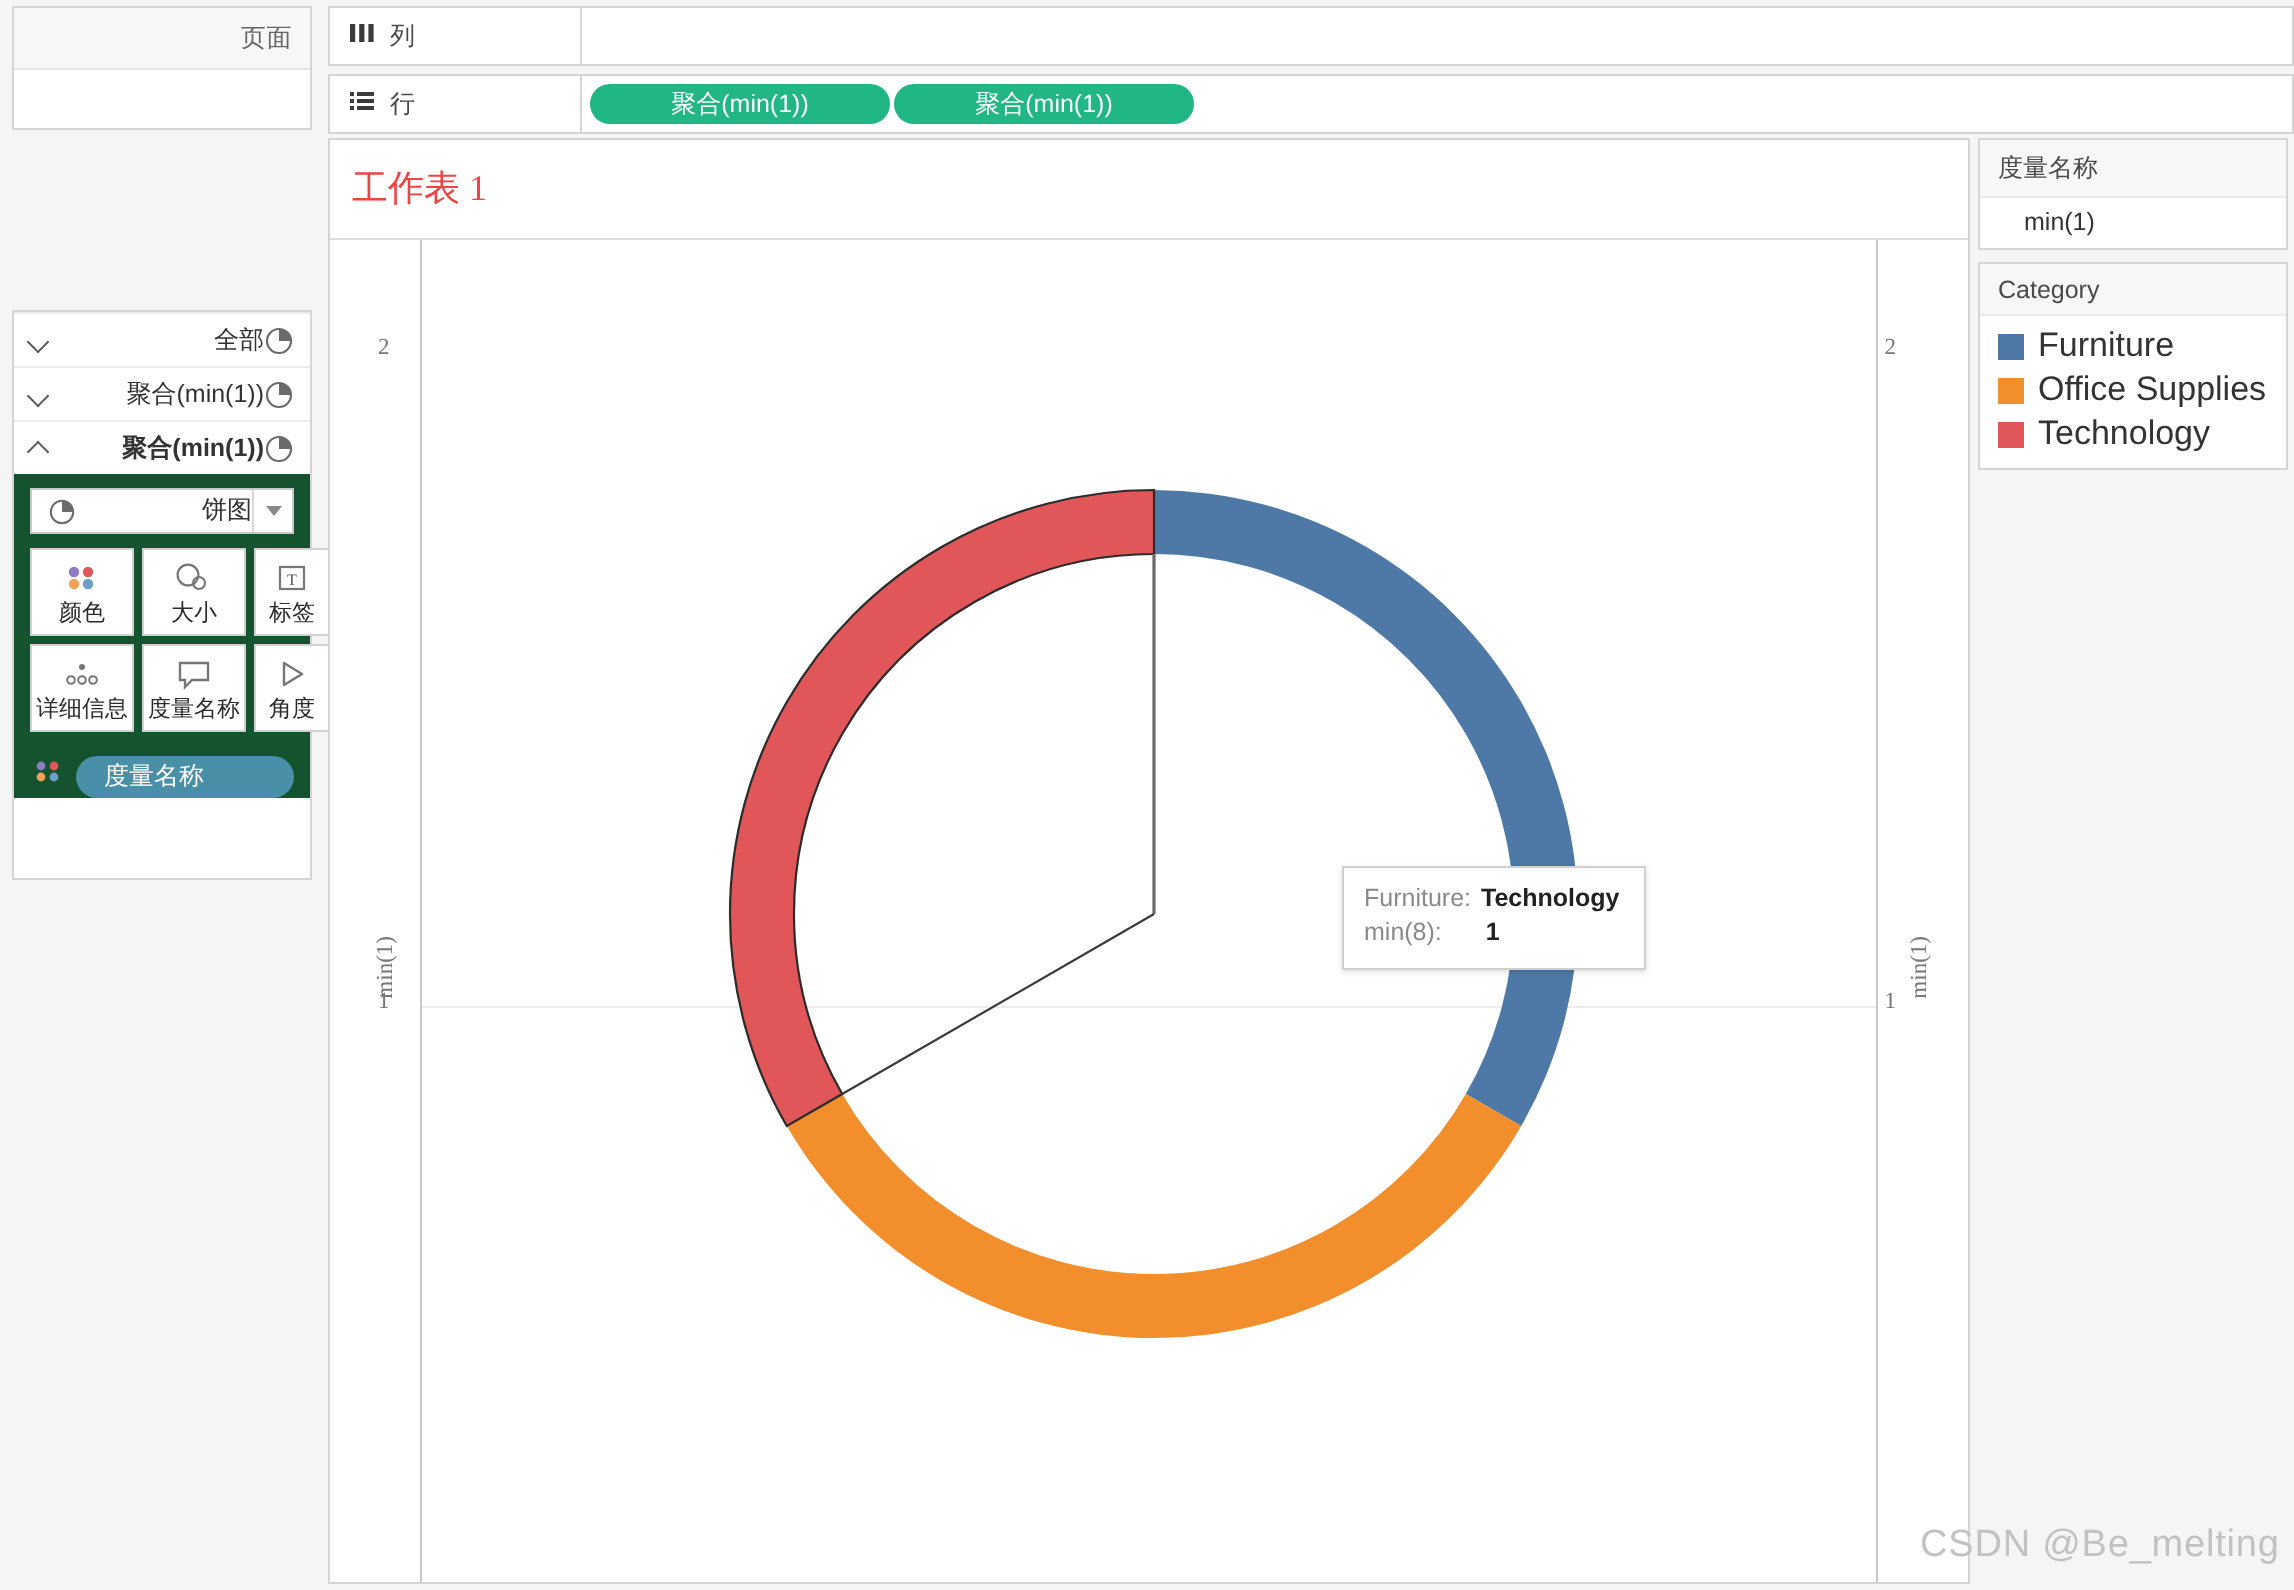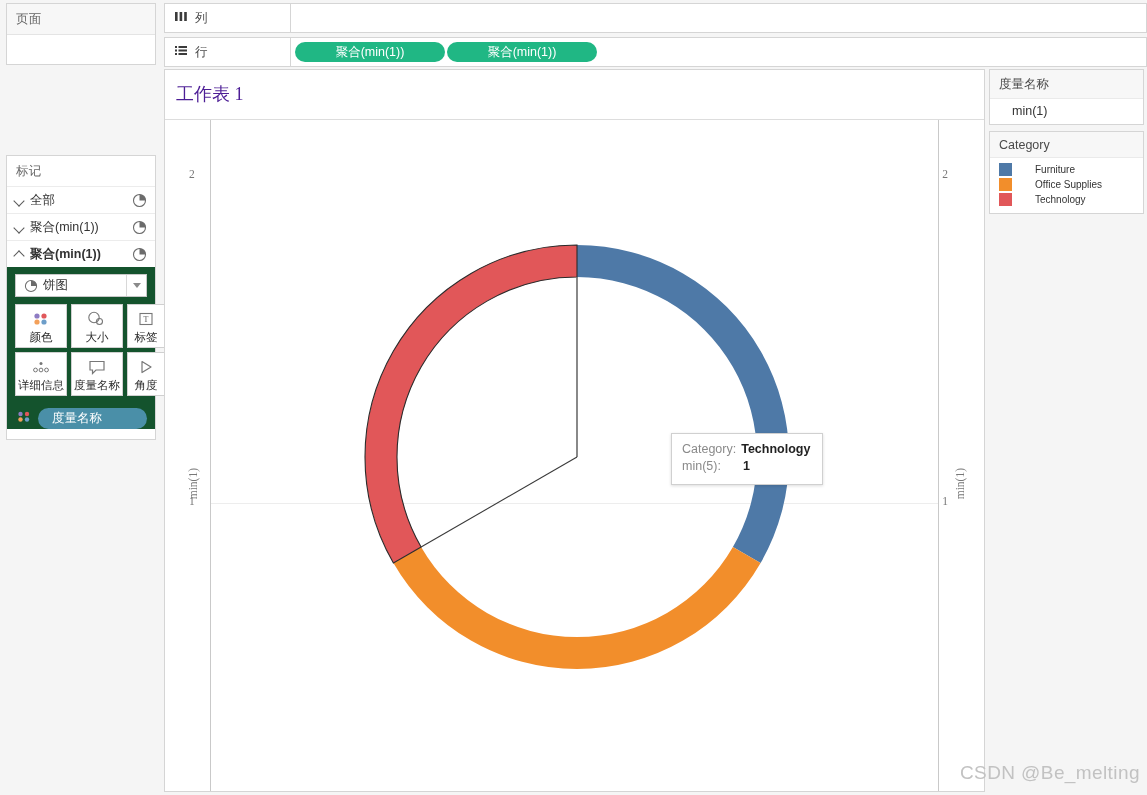--- a/index.html
+++ b/index.html
@@ -21,6 +21,7 @@
     position: absolute; left: 0; top: 0;
     width: 160px; height: 654px;
     background: #f5f5f5;
+    text-align: right;
   }
   .panel {
     position: absolute;

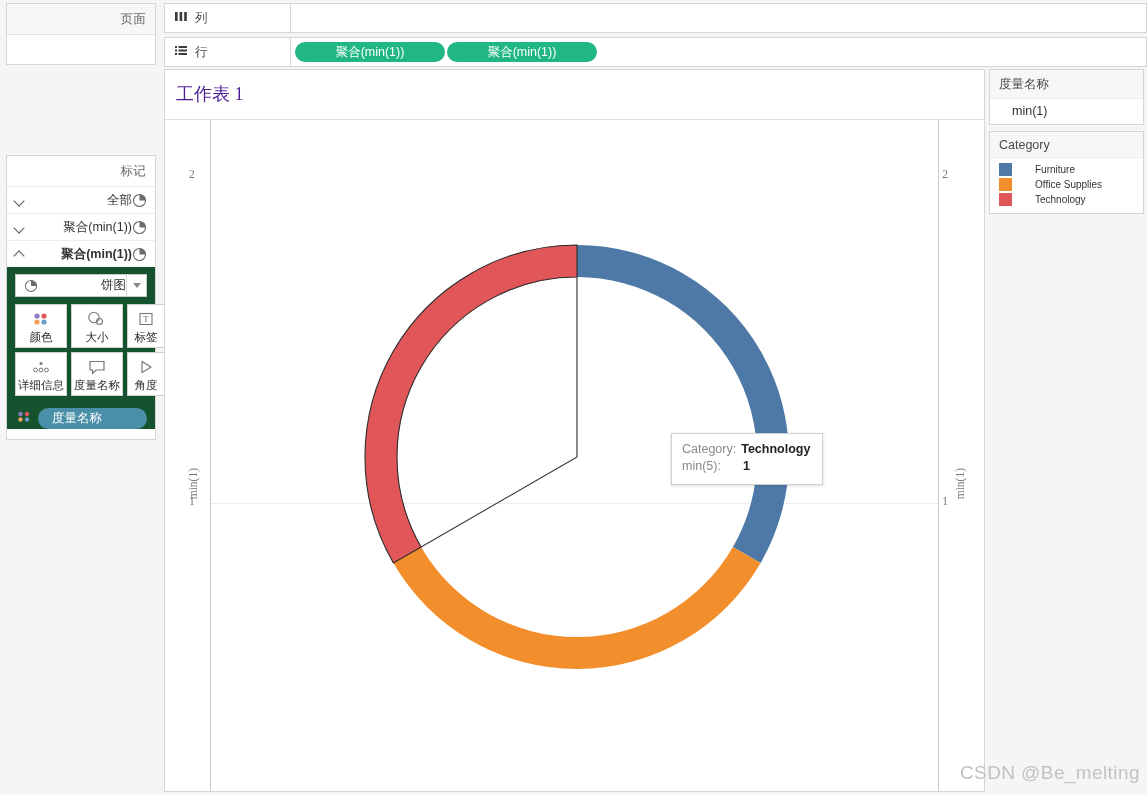--- a/index.html
+++ b/index.html
@@ -194,7 +194,7 @@
     display: flex; align-items: center;
     padding-left: 11px;
     font-size: 18px;
-    color: #4c1d95;
+    color: #ef4444;
     font-family: "Liberation Serif", serif;
   }
   #plot-wrap {

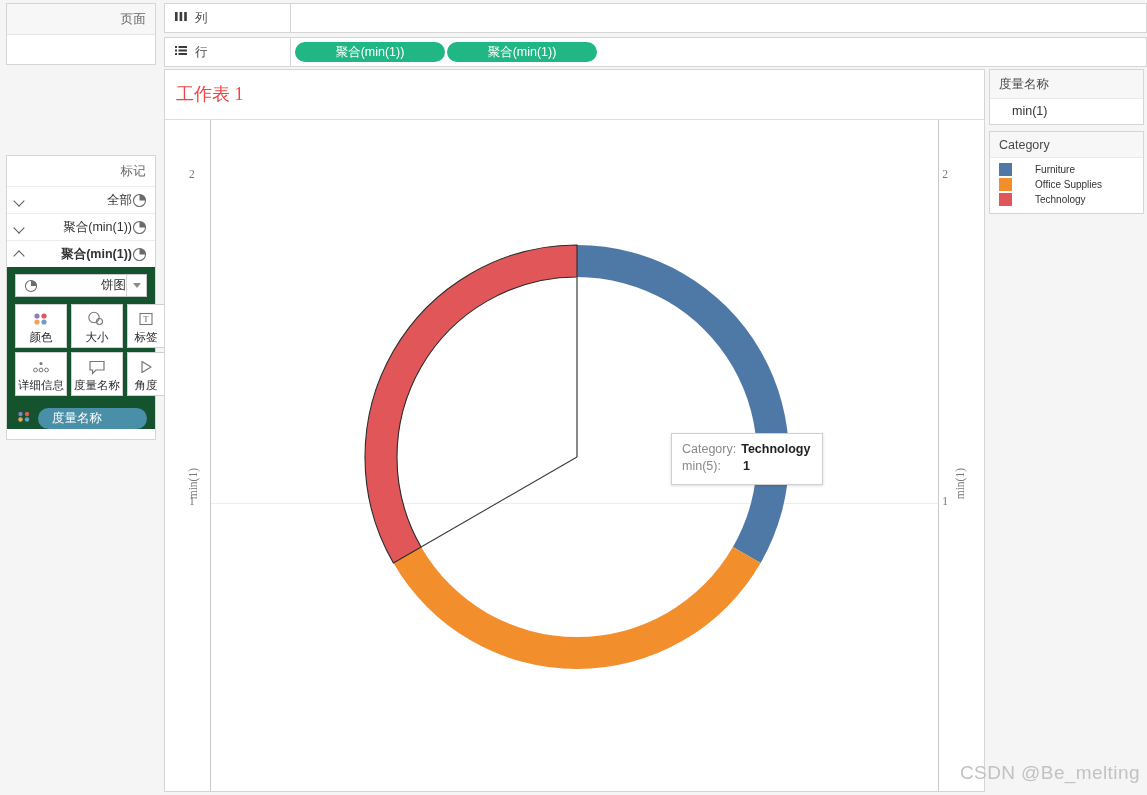--- a/index.html
+++ b/index.html
@@ -307,7 +307,6 @@
 
 
     <div class="panel" id="marks-panel">
-      <div class="panel-title">标记</div>
 
       <div class="mark-row">
         <span class="chev"></span>

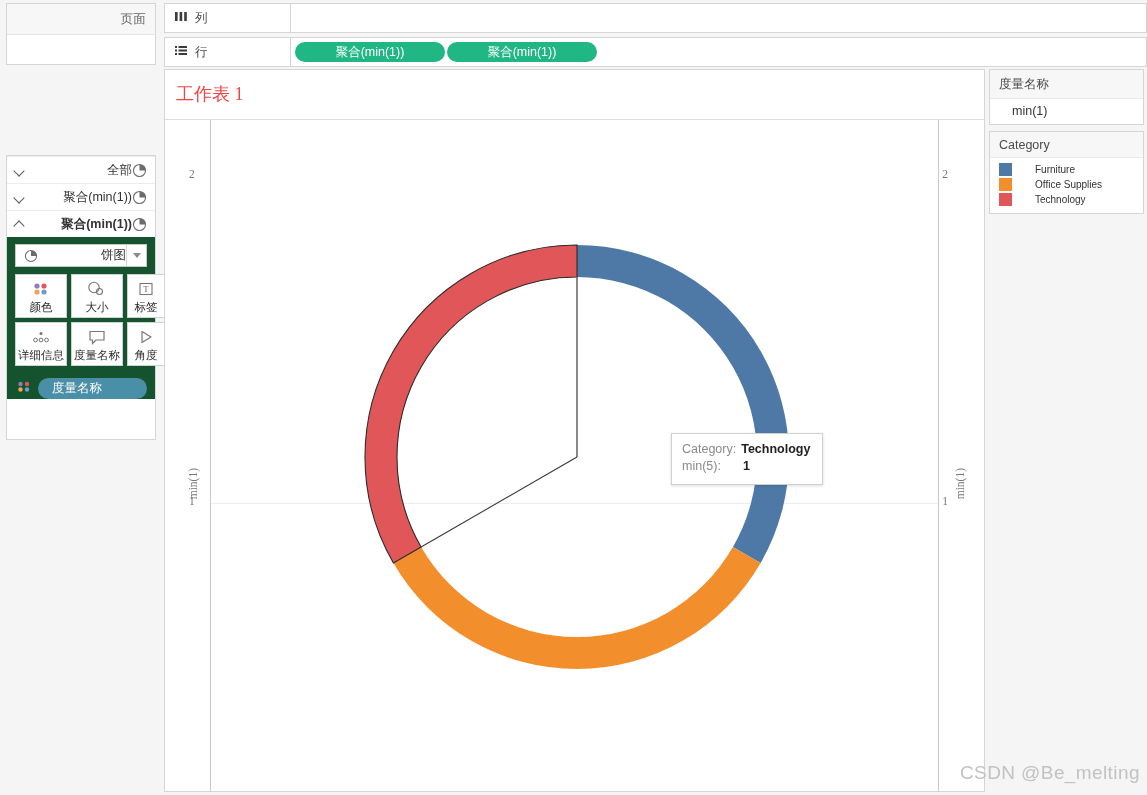--- a/index.html
+++ b/index.html
@@ -271,9 +271,9 @@
   .legend-body { padding: 4px 0 6px 0; }
   .legend-item {
     display: flex; align-items: center;
-    gap: 23px;
+    gap: 7px;
     padding: 1px 9px;
-    font-size: 10px;
+    font-size: 17px;
     color: #333333;
     cursor: pointer;
   }

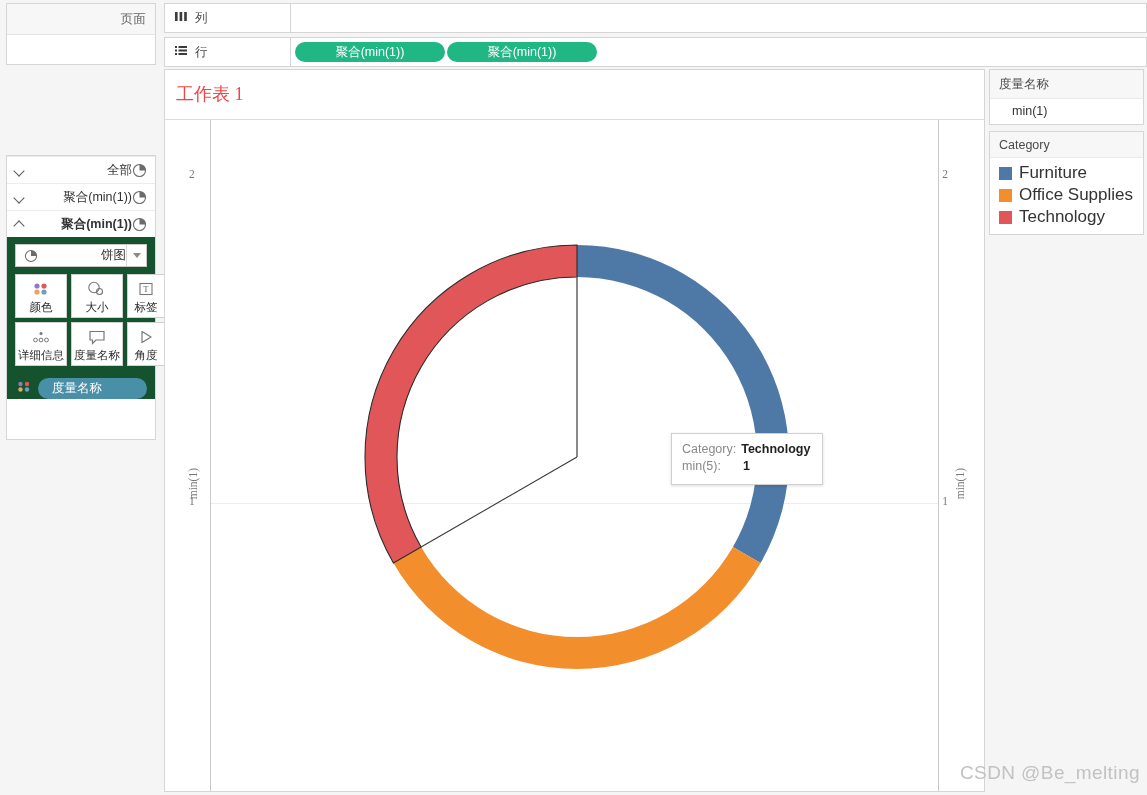--- a/index.html
+++ b/index.html
@@ -507,7 +507,7 @@
 
         <div id="tooltip">
           <div class="tt-line">
-            <span class="tt-key">Category:</span>
+            <span class="tt-key">Furniture:</span>
             <span class="tt-val">Technology</span>
           </div>
           <div class="tt-line">

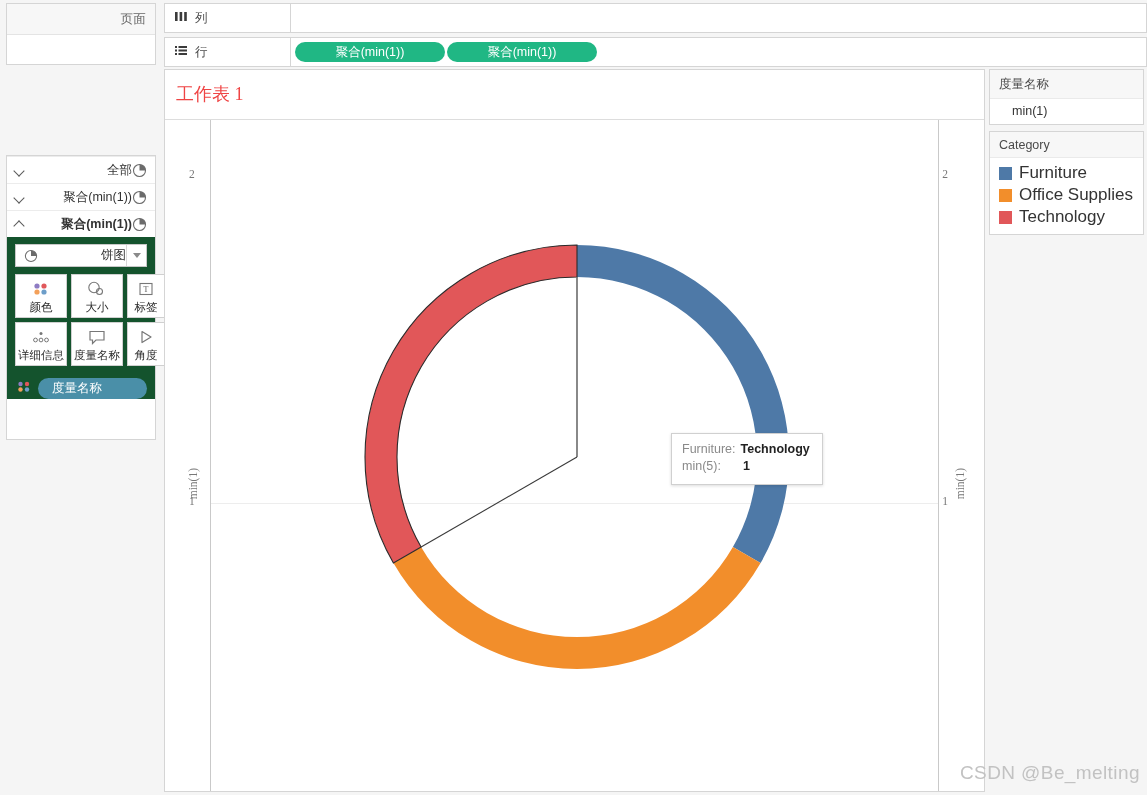--- a/index.html
+++ b/index.html
@@ -511,7 +511,7 @@
             <span class="tt-val">Technology</span>
           </div>
           <div class="tt-line">
-            <span class="tt-key">min(5):</span>
+            <span class="tt-key">min(8):</span>
             <span class="tt-val indent">1</span>
           </div>
         </div>

